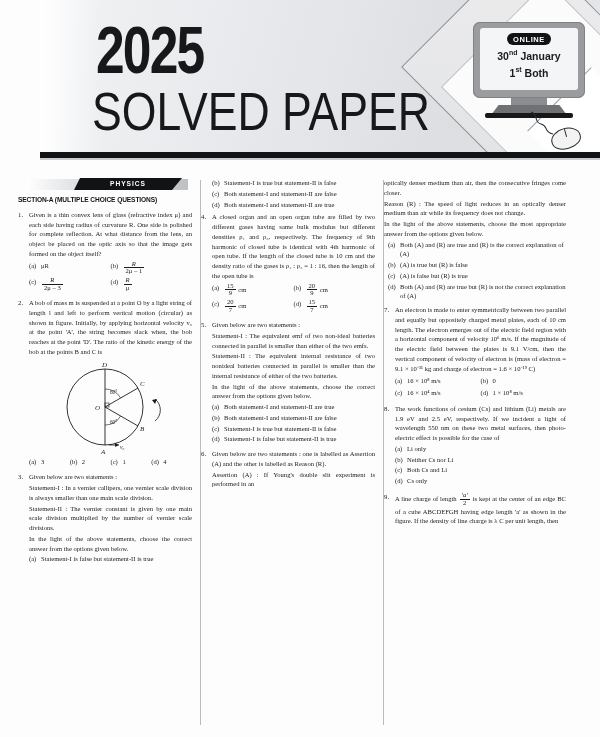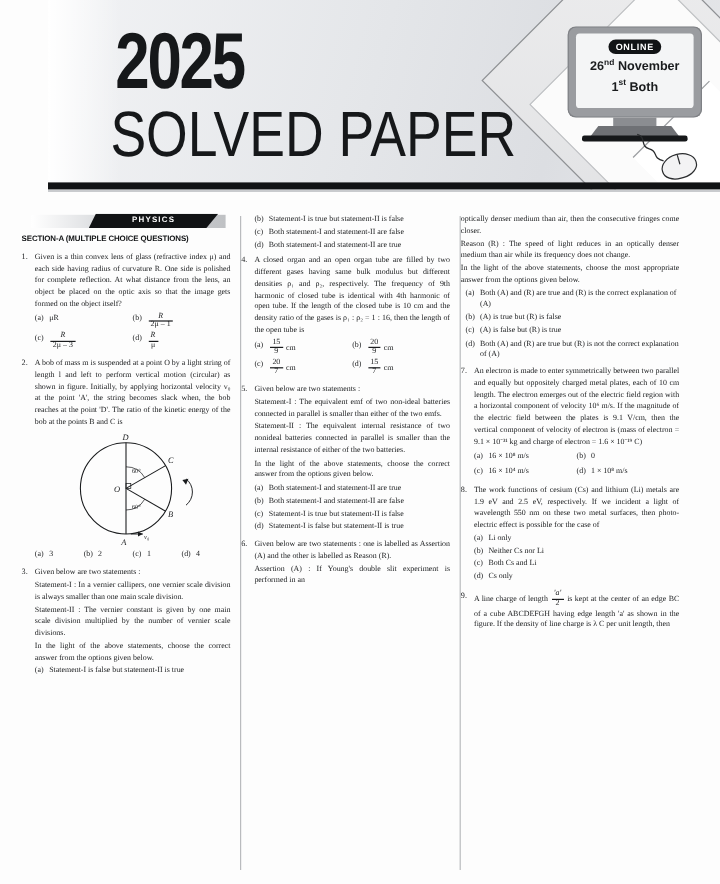--- a/index.html
+++ b/index.html
@@ -259,7 +259,7 @@
         <div id="monitor-screen">
           <div id="online-badge">ONLINE</div>
           <div class="screen-line" id="screen-line-1">
-            <span>26</span><span class="sup">nd</span><span> November</span>
+            <span>30</span><span class="sup">nd</span><span> November</span>
           </div>
           <div class="screen-line" id="screen-line-2">
             <span>1</span><span class="sup">st</span><span> Both</span>

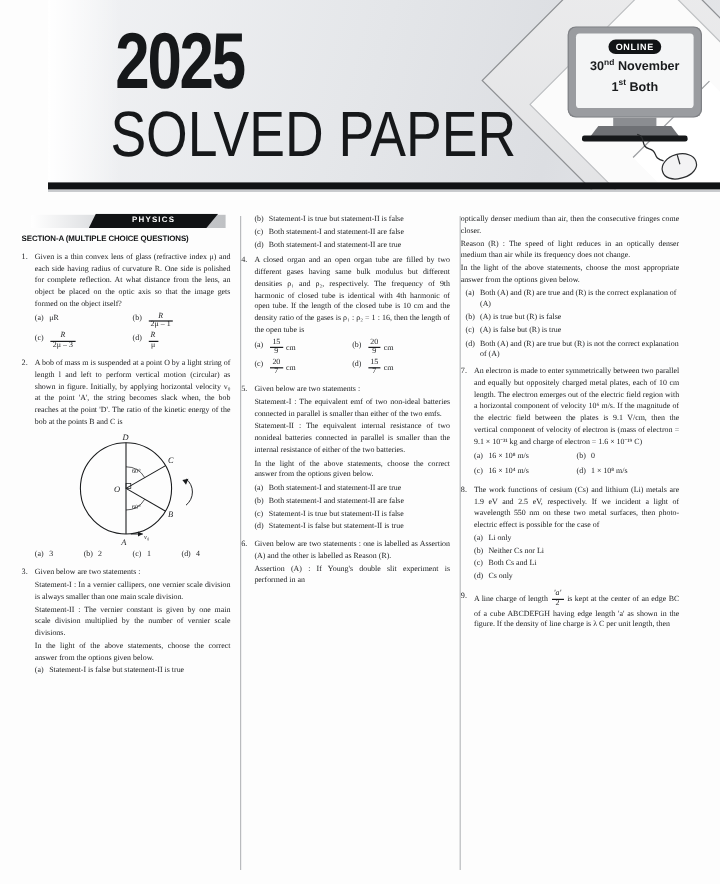--- a/index.html
+++ b/index.html
@@ -259,7 +259,7 @@
         <div id="monitor-screen">
           <div id="online-badge">ONLINE</div>
           <div class="screen-line" id="screen-line-1">
-            <span>30</span><span class="sup">nd</span><span> November</span>
+            <span>30</span><span class="sup">nd</span><span> January</span>
           </div>
           <div class="screen-line" id="screen-line-2">
             <span>1</span><span class="sup">st</span><span> Both</span>

